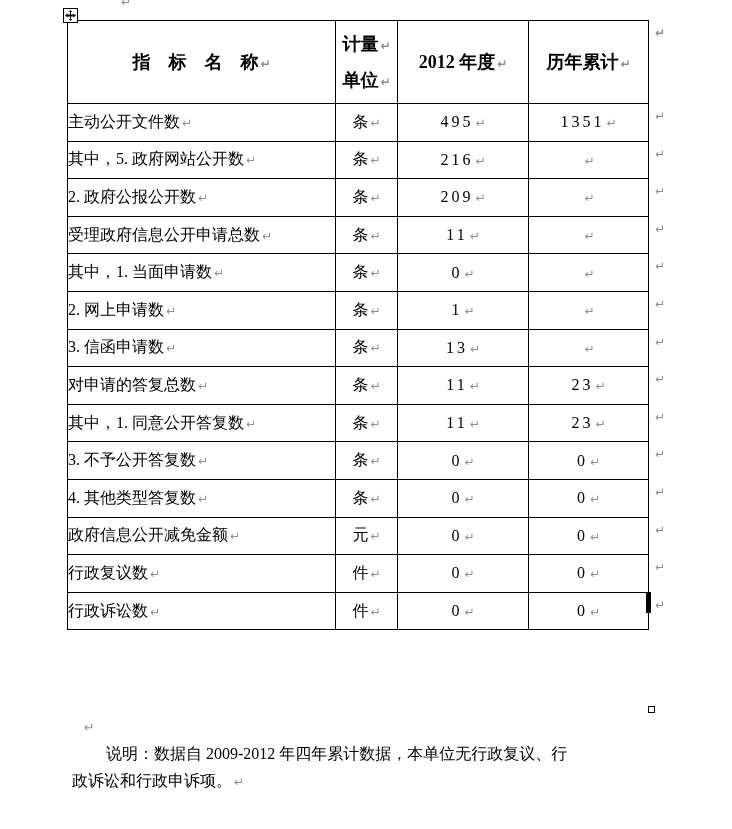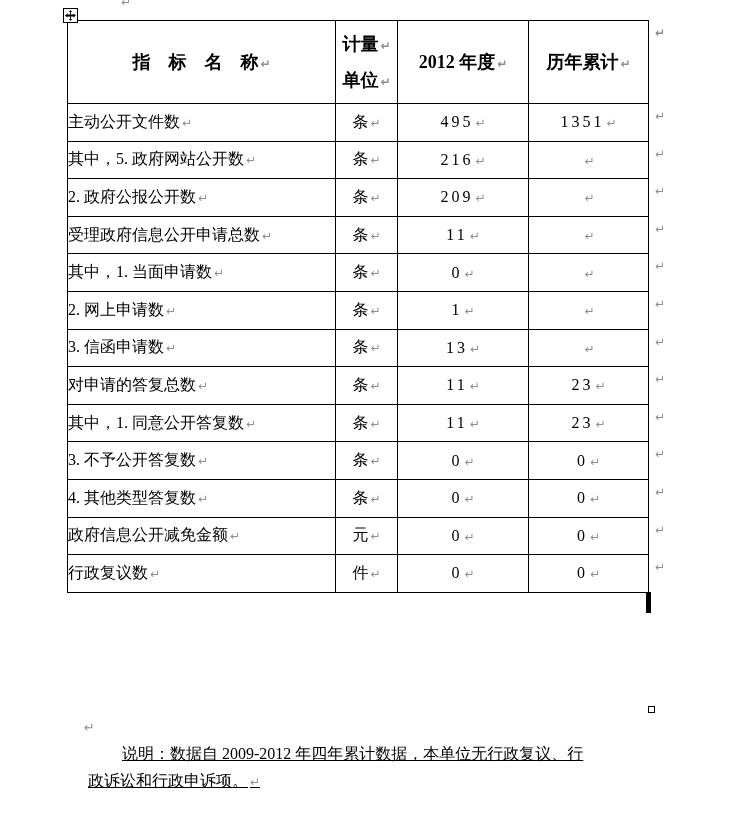--- a/index.html
+++ b/index.html
@@ -181,6 +181,12 @@
           <td class="c3"><span class="num">0</span><span class="pmark">↵</span></td>
           <td class="c4 relcell"><span class="num">0</span><span class="pmark">↵</span><span class="endmark">↵</span></td>
         </tr>
+        <tr>
+          <td class="c1 ind0"><span>行政诉讼数</span><span class="pmark">↵</span></td>
+          <td class="c2"><span>件</span><span class="pmark">↵</span></td>
+          <td class="c3"><span class="num">0</span><span class="pmark">↵</span></td>
+          <td class="c4 relcell"><span class="num">0</span><span class="pmark">↵</span><span class="endmark">↵</span></td>
+        </tr>
       </tbody>
   </table>
 

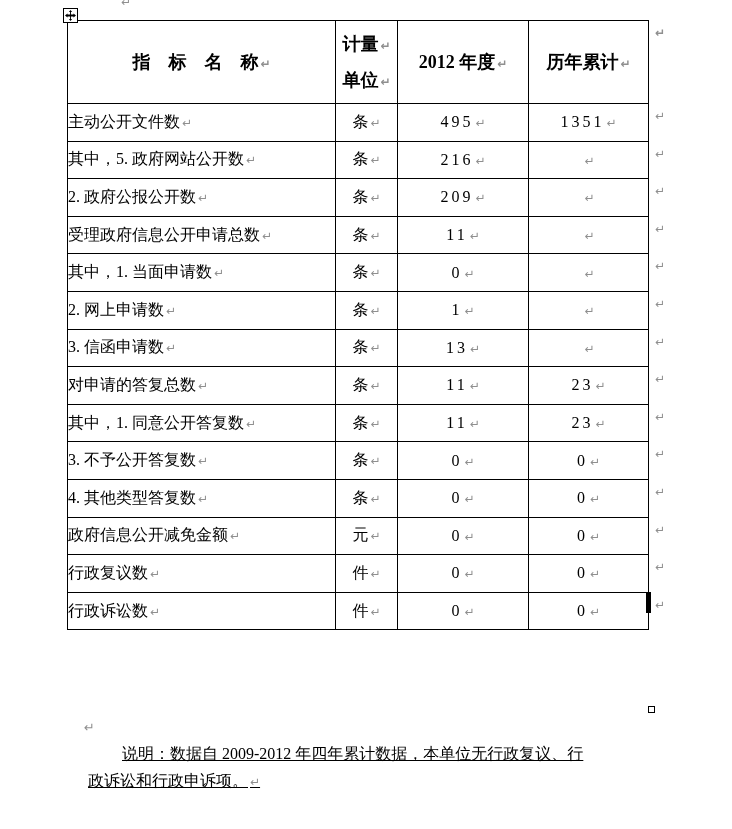--- a/index.html
+++ b/index.html
@@ -59,7 +59,7 @@
   .resize-handle { position:absolute; left:648px; top:706px; width:7px; height:7px; border:1px solid #000; background:#fff; }
 
   
-  .note { position:absolute; left:88px; top:740px; font-size:16px; line-height:27px; white-space:nowrap;text-decoration:underline; }
+  .note { position:absolute; left:72px; top:740px; font-size:16px; line-height:27px; white-space:nowrap; }
   .note .first { padding-left:34px; }
 </style>
 </head>

